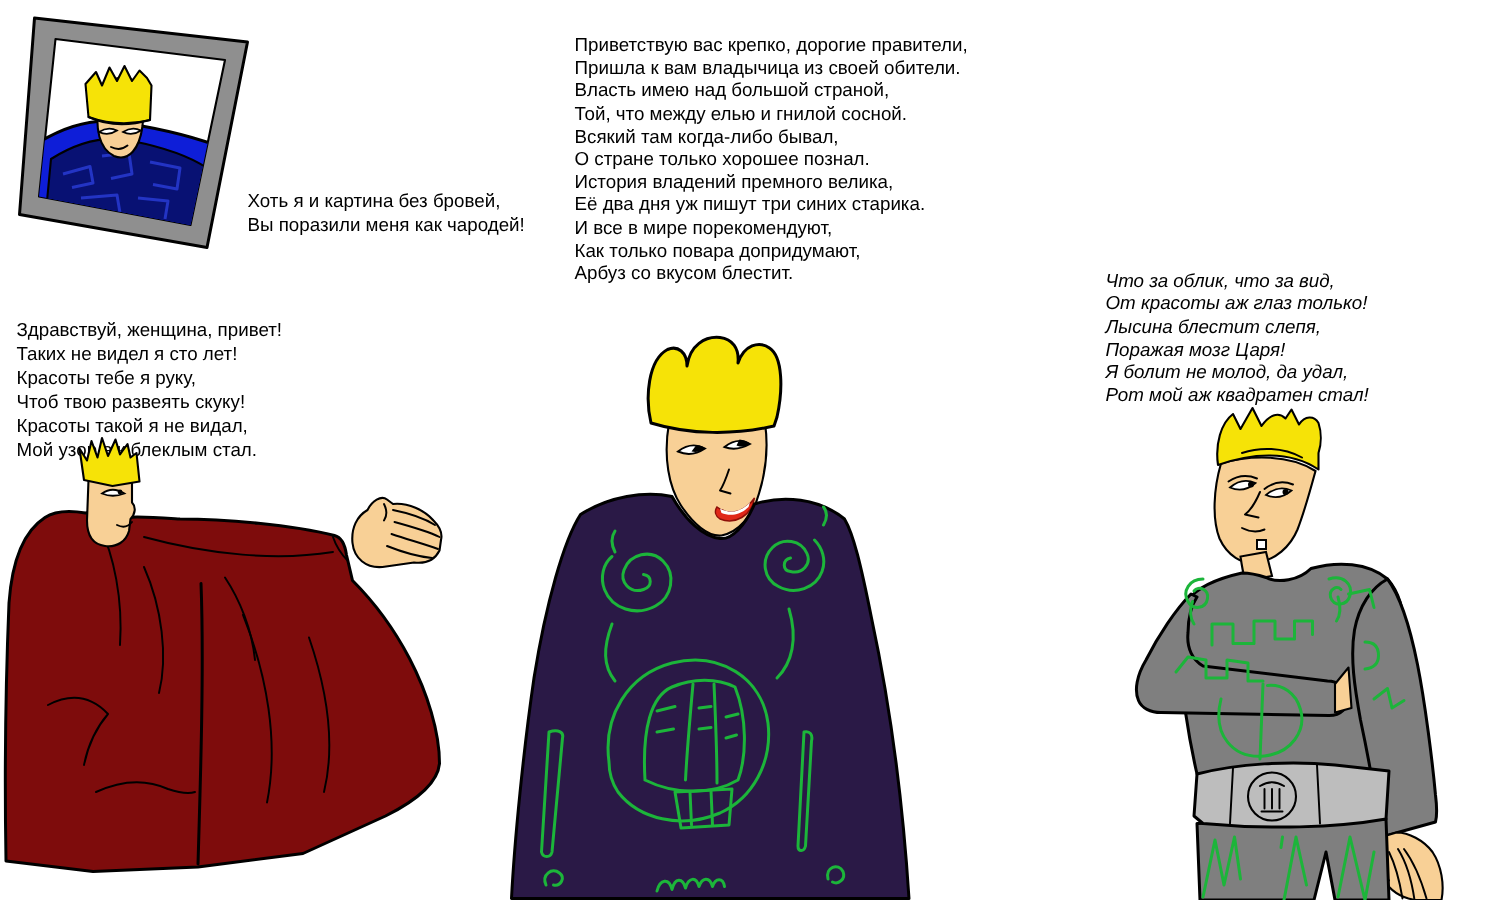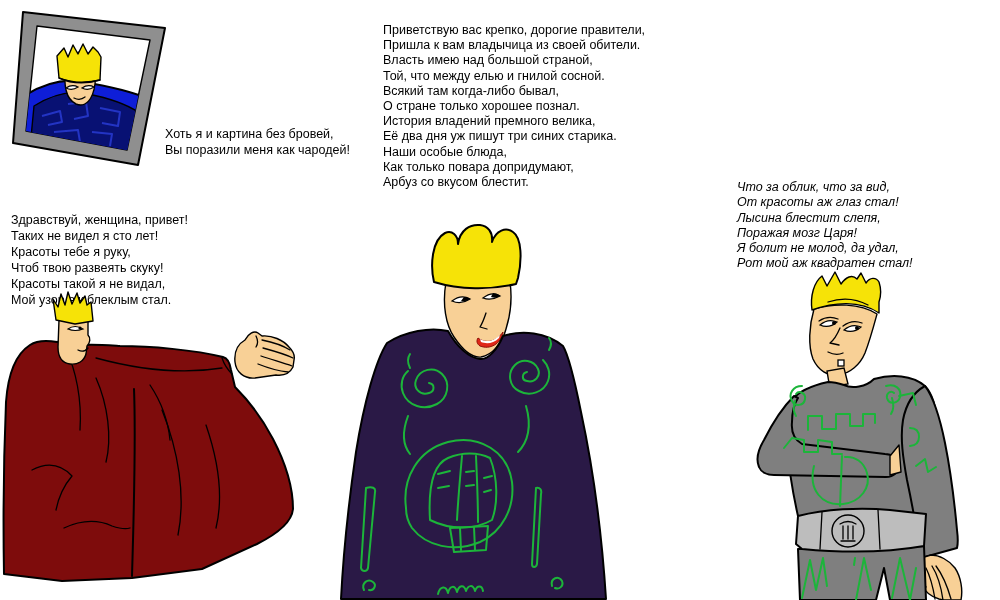--- a/index.html
+++ b/index.html
@@ -68,6 +68,7 @@
     <div>О стране только хорошее познал.</div>
     <div>История владений премного велика,</div>
     <div>Её два дня уж пишут три синих старика.</div>
+    <div>И все в мире порекомендуют,</div>
     <div>Наши особые блюда,</div>
     <div>Как только повара допридумают,</div>
     <div>Арбуз со вкусом блестит.</div>

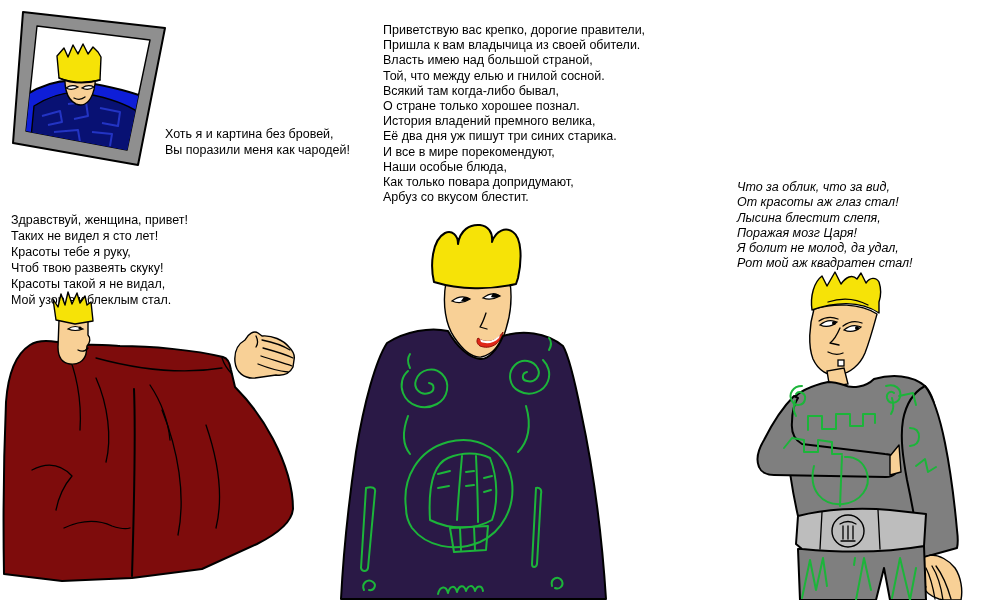--- a/index.html
+++ b/index.html
@@ -69,7 +69,6 @@
     <div>История владений премного велика,</div>
     <div>Её два дня уж пишут три синих старика.</div>
     <div>И все в мире порекомендуют,</div>
-    <div>Наши особые блюда,</div>
     <div>Как только повара допридумают,</div>
     <div>Арбуз со вкусом блестит.</div>
   </div>

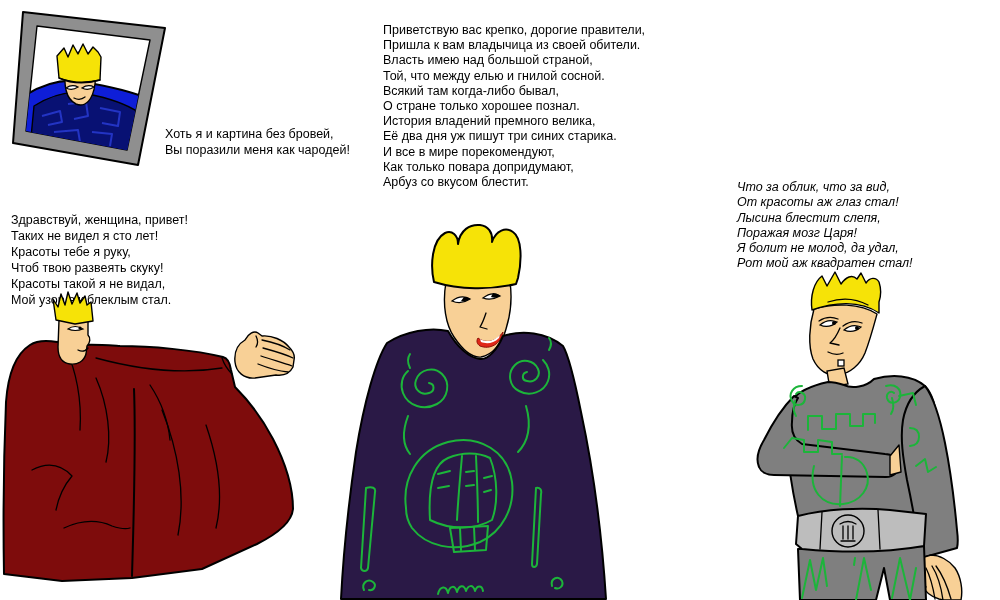--- a/index.html
+++ b/index.html
@@ -84,7 +84,7 @@
 
   <div class="poem" style="left:737px;top:180px;line-height:15.3px;font-style:italic;">
     <div>Что за облик, что за вид,</div>
-    <div>От красоты аж глаз стал!</div>
+    <div>От красоты аж глаз только!</div>
     <div>Лысина блестит слепя,</div>
     <div>Поражая мозг Царя!</div>
     <div>Я болит не молод, да удал,</div>

